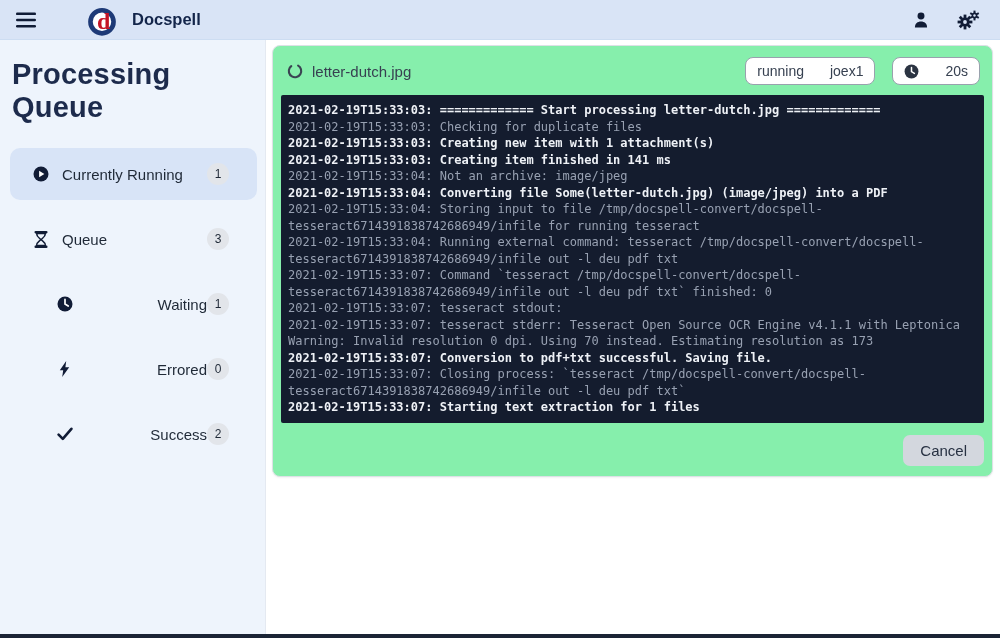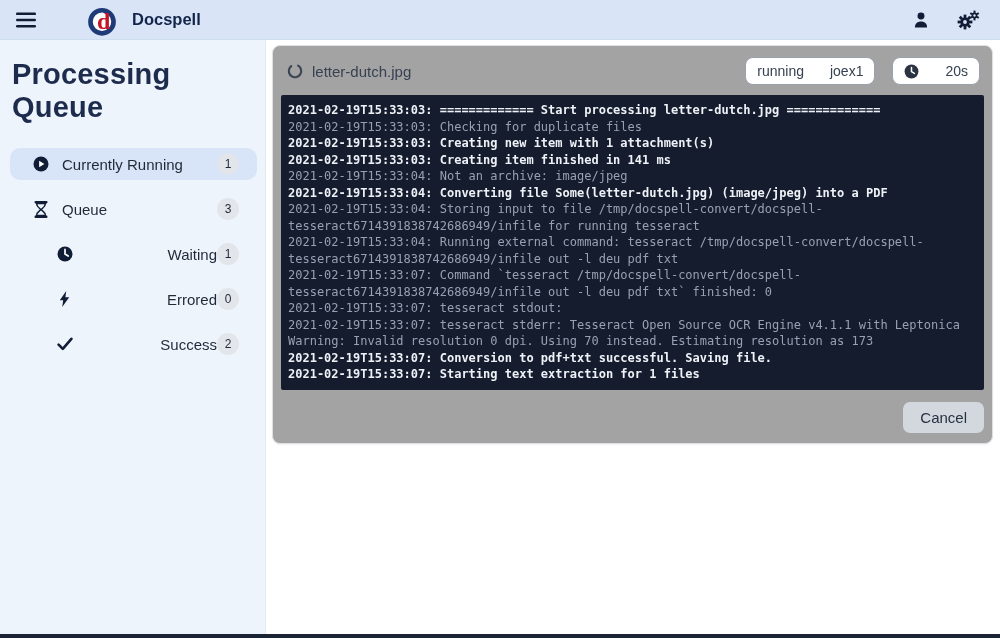--- a/index.html
+++ b/index.html
@@ -44,7 +44,7 @@
 
   .main { flex:1; padding:5px 7px 0 6px; }
   .card {
-    background:#a3a3a3; border:1px solid #dde1e6; border-radius:8px;
+    background:#86efac; border:1px solid #dde1e6; border-radius:8px;
     box-shadow:0 1px 2px rgba(0,0,0,.05);
   }
   .card-header { display:flex; align-items:center; gap:9px; padding:11px 12px 10px 14px; }

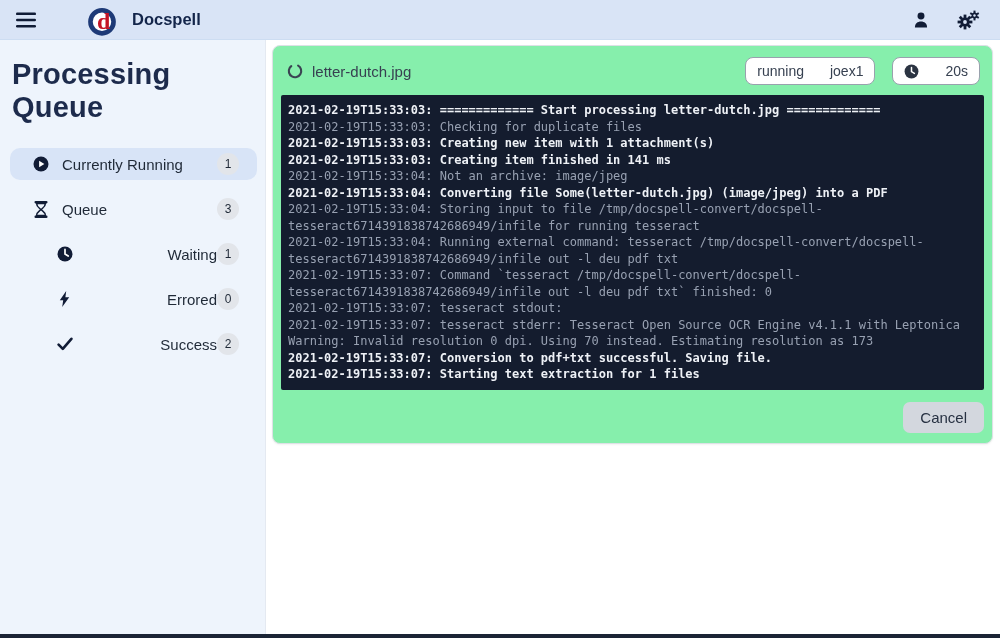--- a/index.html
+++ b/index.html
@@ -28,8 +28,8 @@
     margin:8px 0 24px 2px; letter-spacing:.2px;
   }
   .nav-item {
-    display:flex; align-items:center; height:32px; border-radius:10px;
-    padding:0 18px 0 22px; margin-bottom:13px; font-size:15px;
+    display:flex; align-items:center; height:52px; border-radius:10px;
+    padding:0 28px 0 22px; margin-bottom:13px; font-size:15px;
     color:#1f2937; cursor:pointer; text-decoration:none;
   }
   .nav-item.active { background:#d8e4f7; }

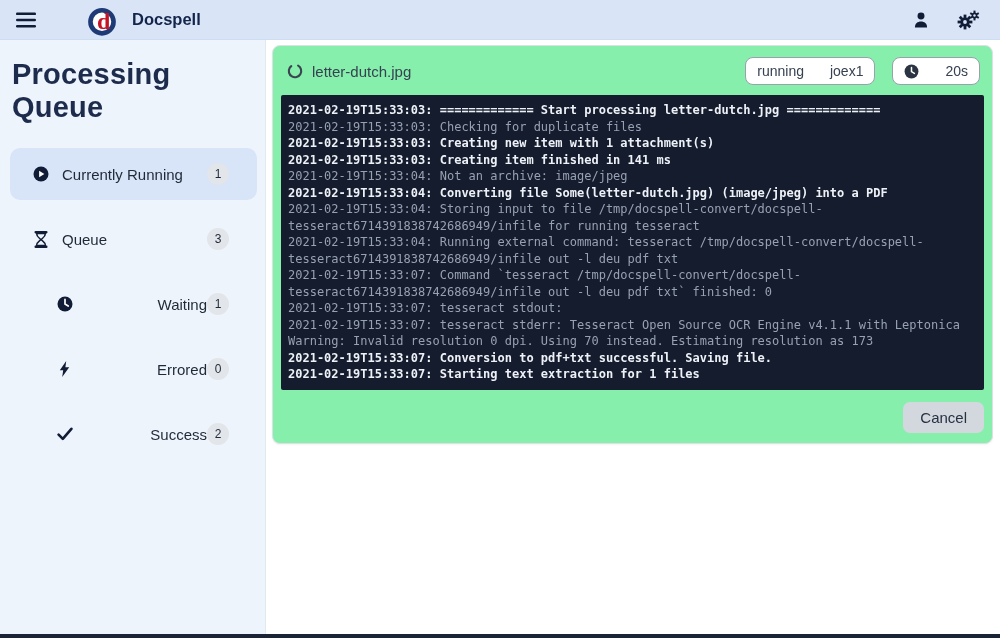--- a/index.html
+++ b/index.html
@@ -221,6 +221,7 @@
           <div class="log-line debug">2021-02-19T15:33:07: tesseract stdout:</div>
           <div class="log-line debug">2021-02-19T15:33:07: tesseract stderr: Tesseract Open Source OCR Engine v4.1.1 with Leptonica Warning: Invalid resolution 0 dpi. Using 70 instead. Estimating resolution as 173</div>
           <div class="log-line info">2021-02-19T15:33:07: Conversion to pdf+txt successful. Saving file.</div>
+          <div class="log-line debug">2021-02-19T15:33:07: Closing process: `tesseract /tmp/docspell-convert/docspell-tesseract6714391838742686949/infile out -l deu pdf txt`</div>
           <div class="log-line info">2021-02-19T15:33:07: Starting text extraction for 1 files</div>
         </div>
 

